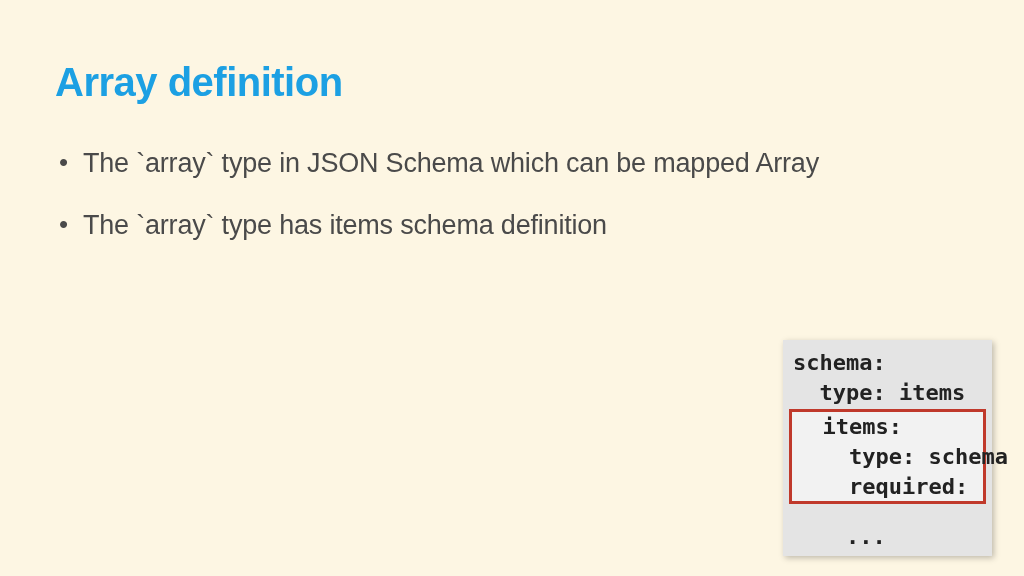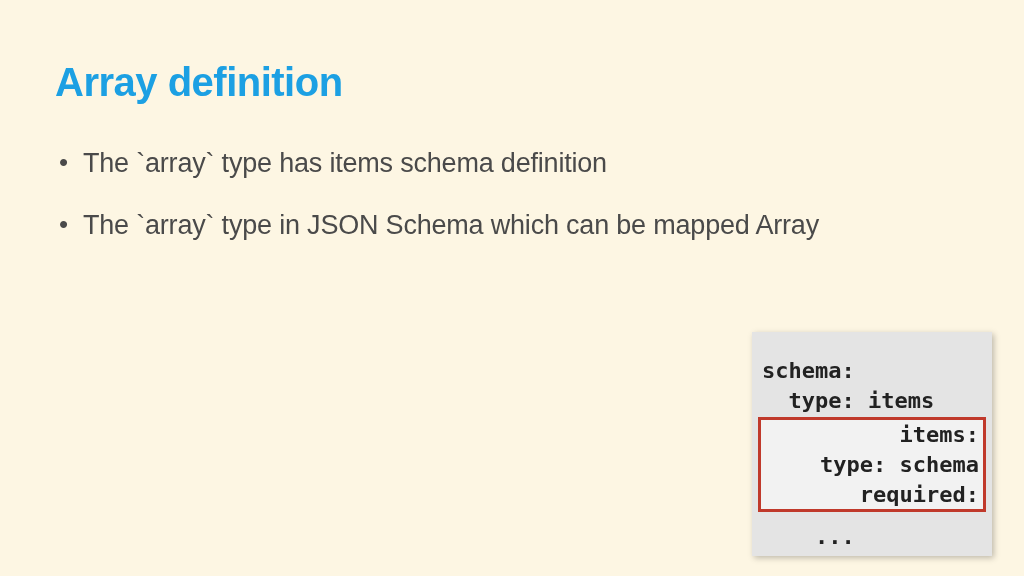--- a/index.html
+++ b/index.html
@@ -85,8 +85,8 @@
   <h1 class="title">Array definition</h1>
 
   <ul class="bullets">
+    <li>The `array` type in JSON Schema which can be mapped Array</li>
     <li>The `array` type has items schema definition</li>
-    <li>The `array` type in JSON Schema which can be mapped Array</li>
   </ul>
 
   <div class="code-box">

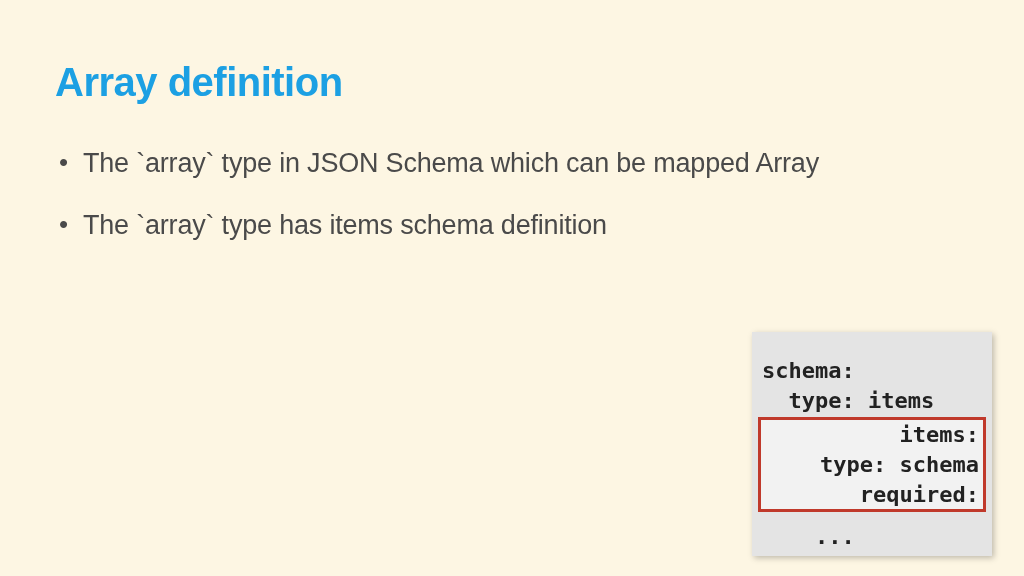--- a/index.html
+++ b/index.html
@@ -56,7 +56,7 @@
     position: absolute;
     right: 32px;
     bottom: 20px;
-    width: 240px;
+    width: 209px;
     background: #e4e4e4;
     box-shadow: 2px 2px 6px rgba(0,0,0,0.25);
     font-family: "Menlo", "Consolas", monospace;
@@ -64,7 +64,7 @@
     font-weight: 700;
     color: #222;
     line-height: 1.35;
-    padding: 24px 10px 4px 10px;
+    padding: 8px 10px 4px 10px;
     box-sizing: border-box;
   }
   .code-line {

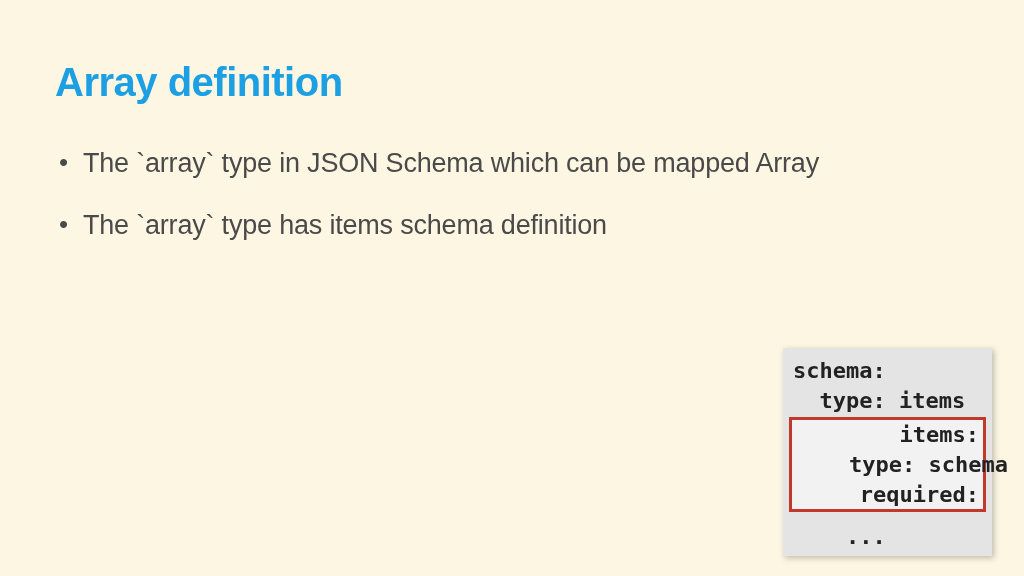--- a/index.html
+++ b/index.html
@@ -72,10 +72,9 @@
   }
   .highlight-box {
     border: 3px solid #c0392b;
-    margin: 2px -4px 10px -4px;
+    margin: 2px -4px 18px -4px;
     padding: 0 4px;
     background: #f2f2f2;
-    text-align: right;
   }
 </style>
 </head>

